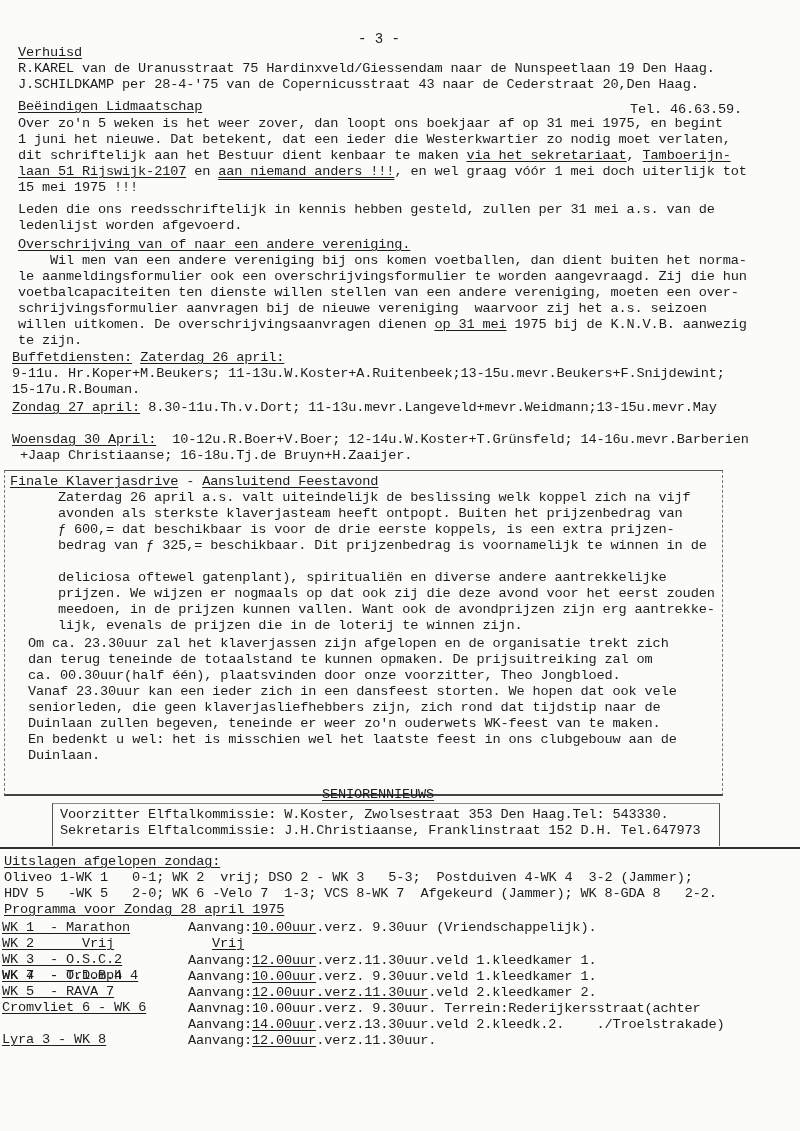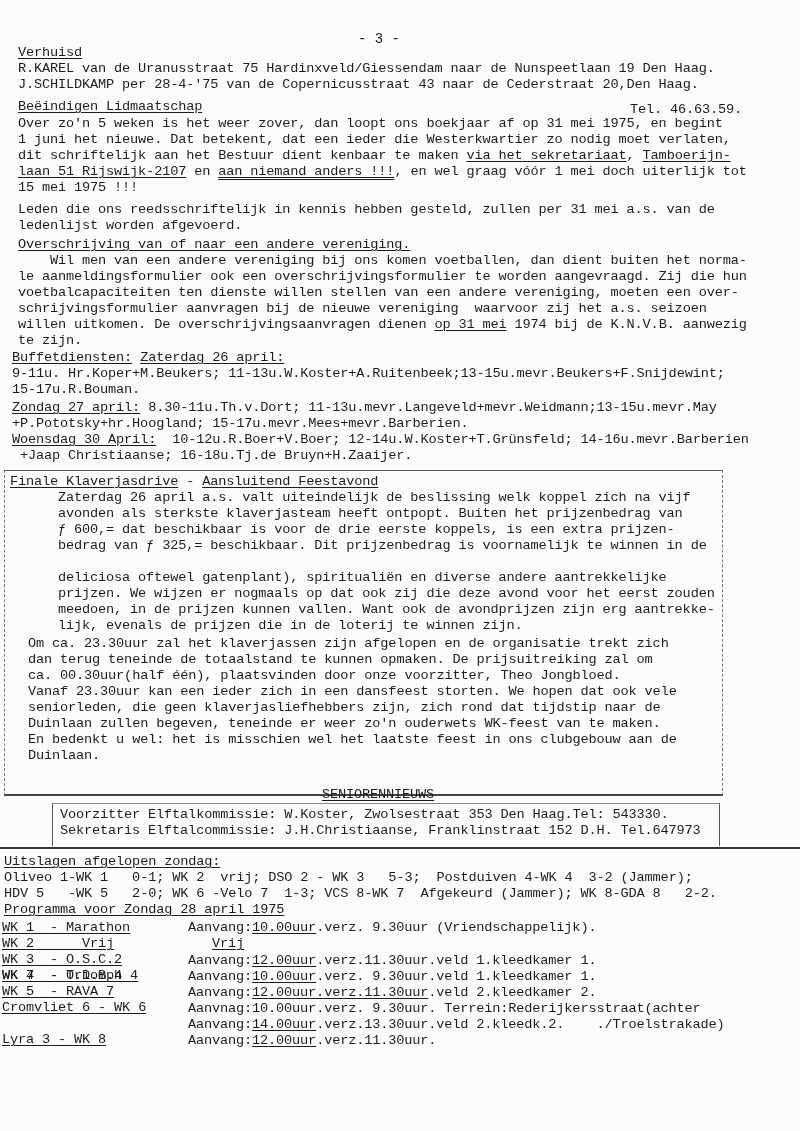--- a/index.html
+++ b/index.html
@@ -53,7 +53,7 @@
   <div class="line" style="left:18px;top:269px;">le aanmeldingsformulier ook een overschrijvingsformulier te worden aangevraagd. Zij die hun</div>
   <div class="line" style="left:18px;top:285px;">voetbalcapaciteiten ten dienste willen stellen van een andere vereniging, moeten een over-</div>
   <div class="line" style="left:18px;top:301px;">schrijvingsformulier aanvragen bij de nieuwe vereniging  waarvoor zij het a.s. seizoen</div>
-  <div class="line" style="left:18px;top:317px;"><span>willen uitkomen. De overschrijvingsaanvragen dienen </span><span class="u">op 31 mei</span><span> 1974 bij de K.N.V.B. aanwezig</span></div>
+  <div class="line" style="left:18px;top:317px;"><span>willen uitkomen. De overschrijvingsaanvragen dienen </span><span class="u">op 31 mei</span><span> 1975 bij de K.N.V.B. aanwezig</span></div>
   <div class="line" style="left:18px;top:333px;">te zijn.</div>
 
   <div class="line" style="left:12px;top:350px;"><span class="u">Buffetdiensten:</span> <span class="u">Zaterdag 26 april:</span></div>

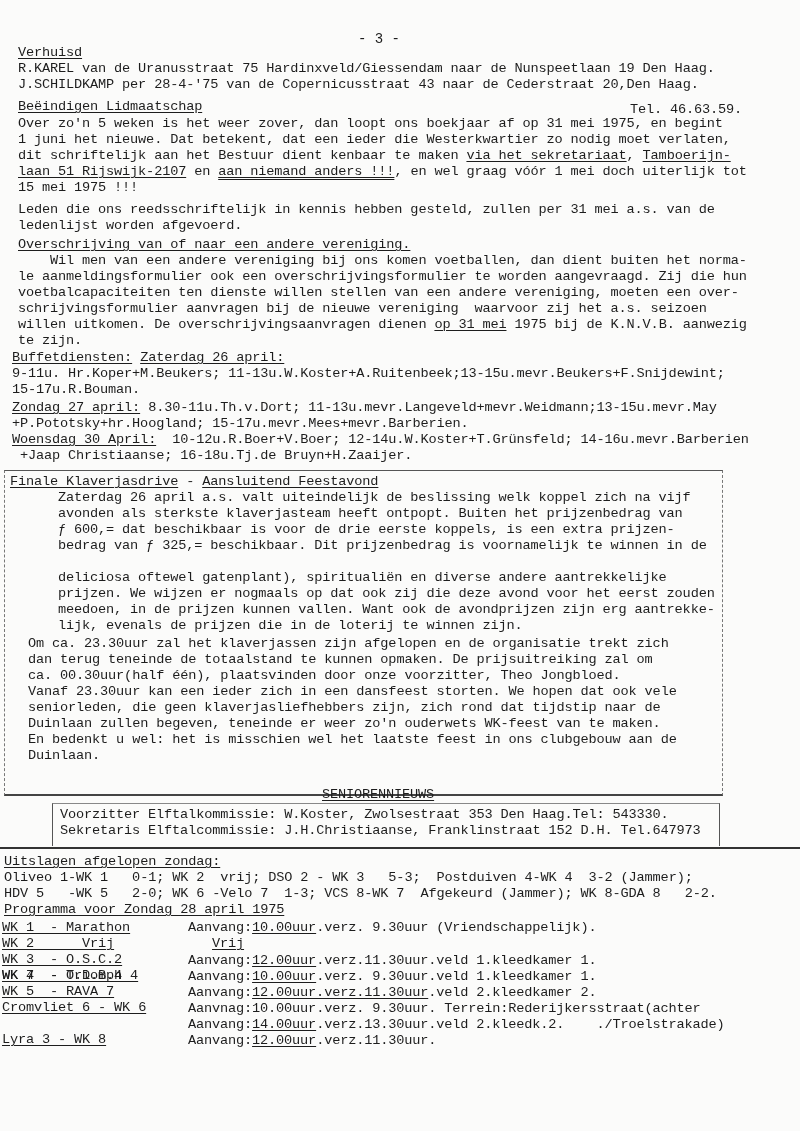--- a/index.html
+++ b/index.html
@@ -60,7 +60,6 @@
   <div class="line" style="left:12px;top:366px;">9-11u. Hr.Koper+M.Beukers; 11-13u.W.Koster+A.Ruitenbeek;13-15u.mevr.Beukers+F.Snijdewint;</div>
   <div class="line" style="left:12px;top:382px;">15-17u.R.Bouman.</div>
   <div class="line" style="left:12px;top:400px;"><span class="u">Zondag 27 april:</span><span> 8.30-11u.Th.v.Dort; 11-13u.mevr.Langeveld+mevr.Weidmann;13-15u.mevr.May</span></div>
-  <div class="line" style="left:12px;top:416px;">+P.Pototsky+hr.Hoogland; 15-17u.mevr.Mees+mevr.Barberien.</div>
   <div class="line" style="left:12px;top:432px;"><span class="u">Woensdag 30 April:</span><span>  10-12u.R.Boer+V.Boer; 12-14u.W.Koster+T.Grünsfeld; 14-16u.mevr.Barberien</span></div>
   <div class="line" style="left:12px;top:448px;"> +Jaap Christiaanse; 16-18u.Tj.de Bruyn+H.Zaaijer.</div>
 

